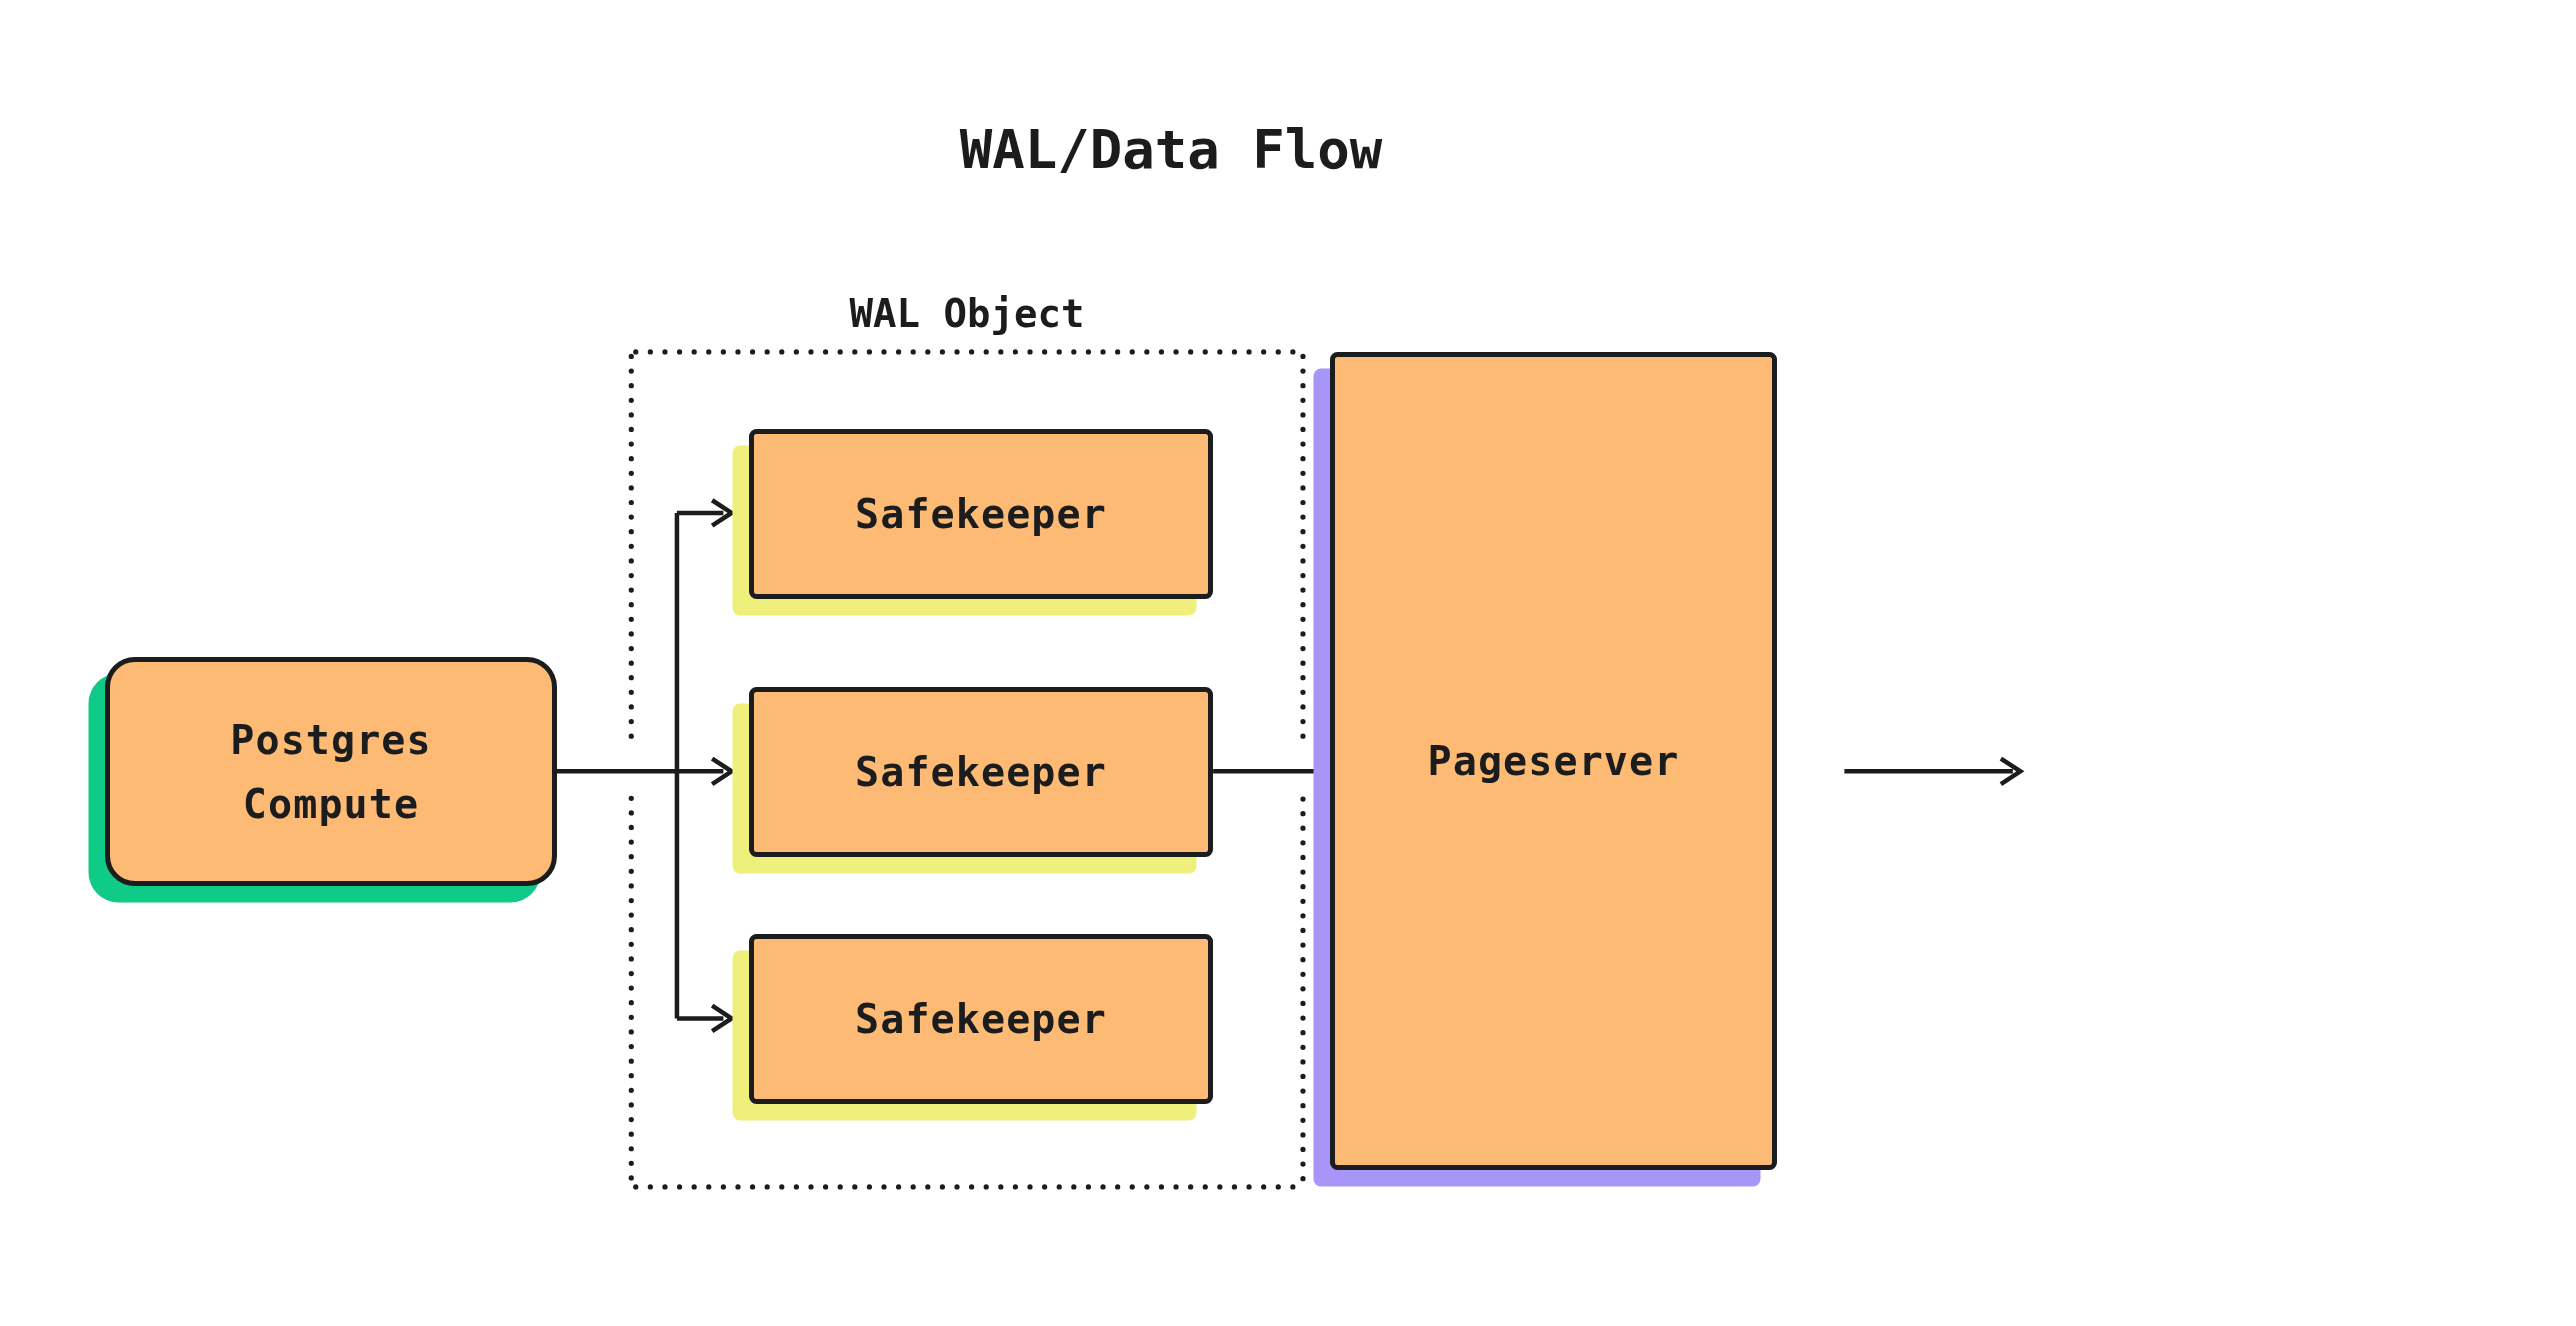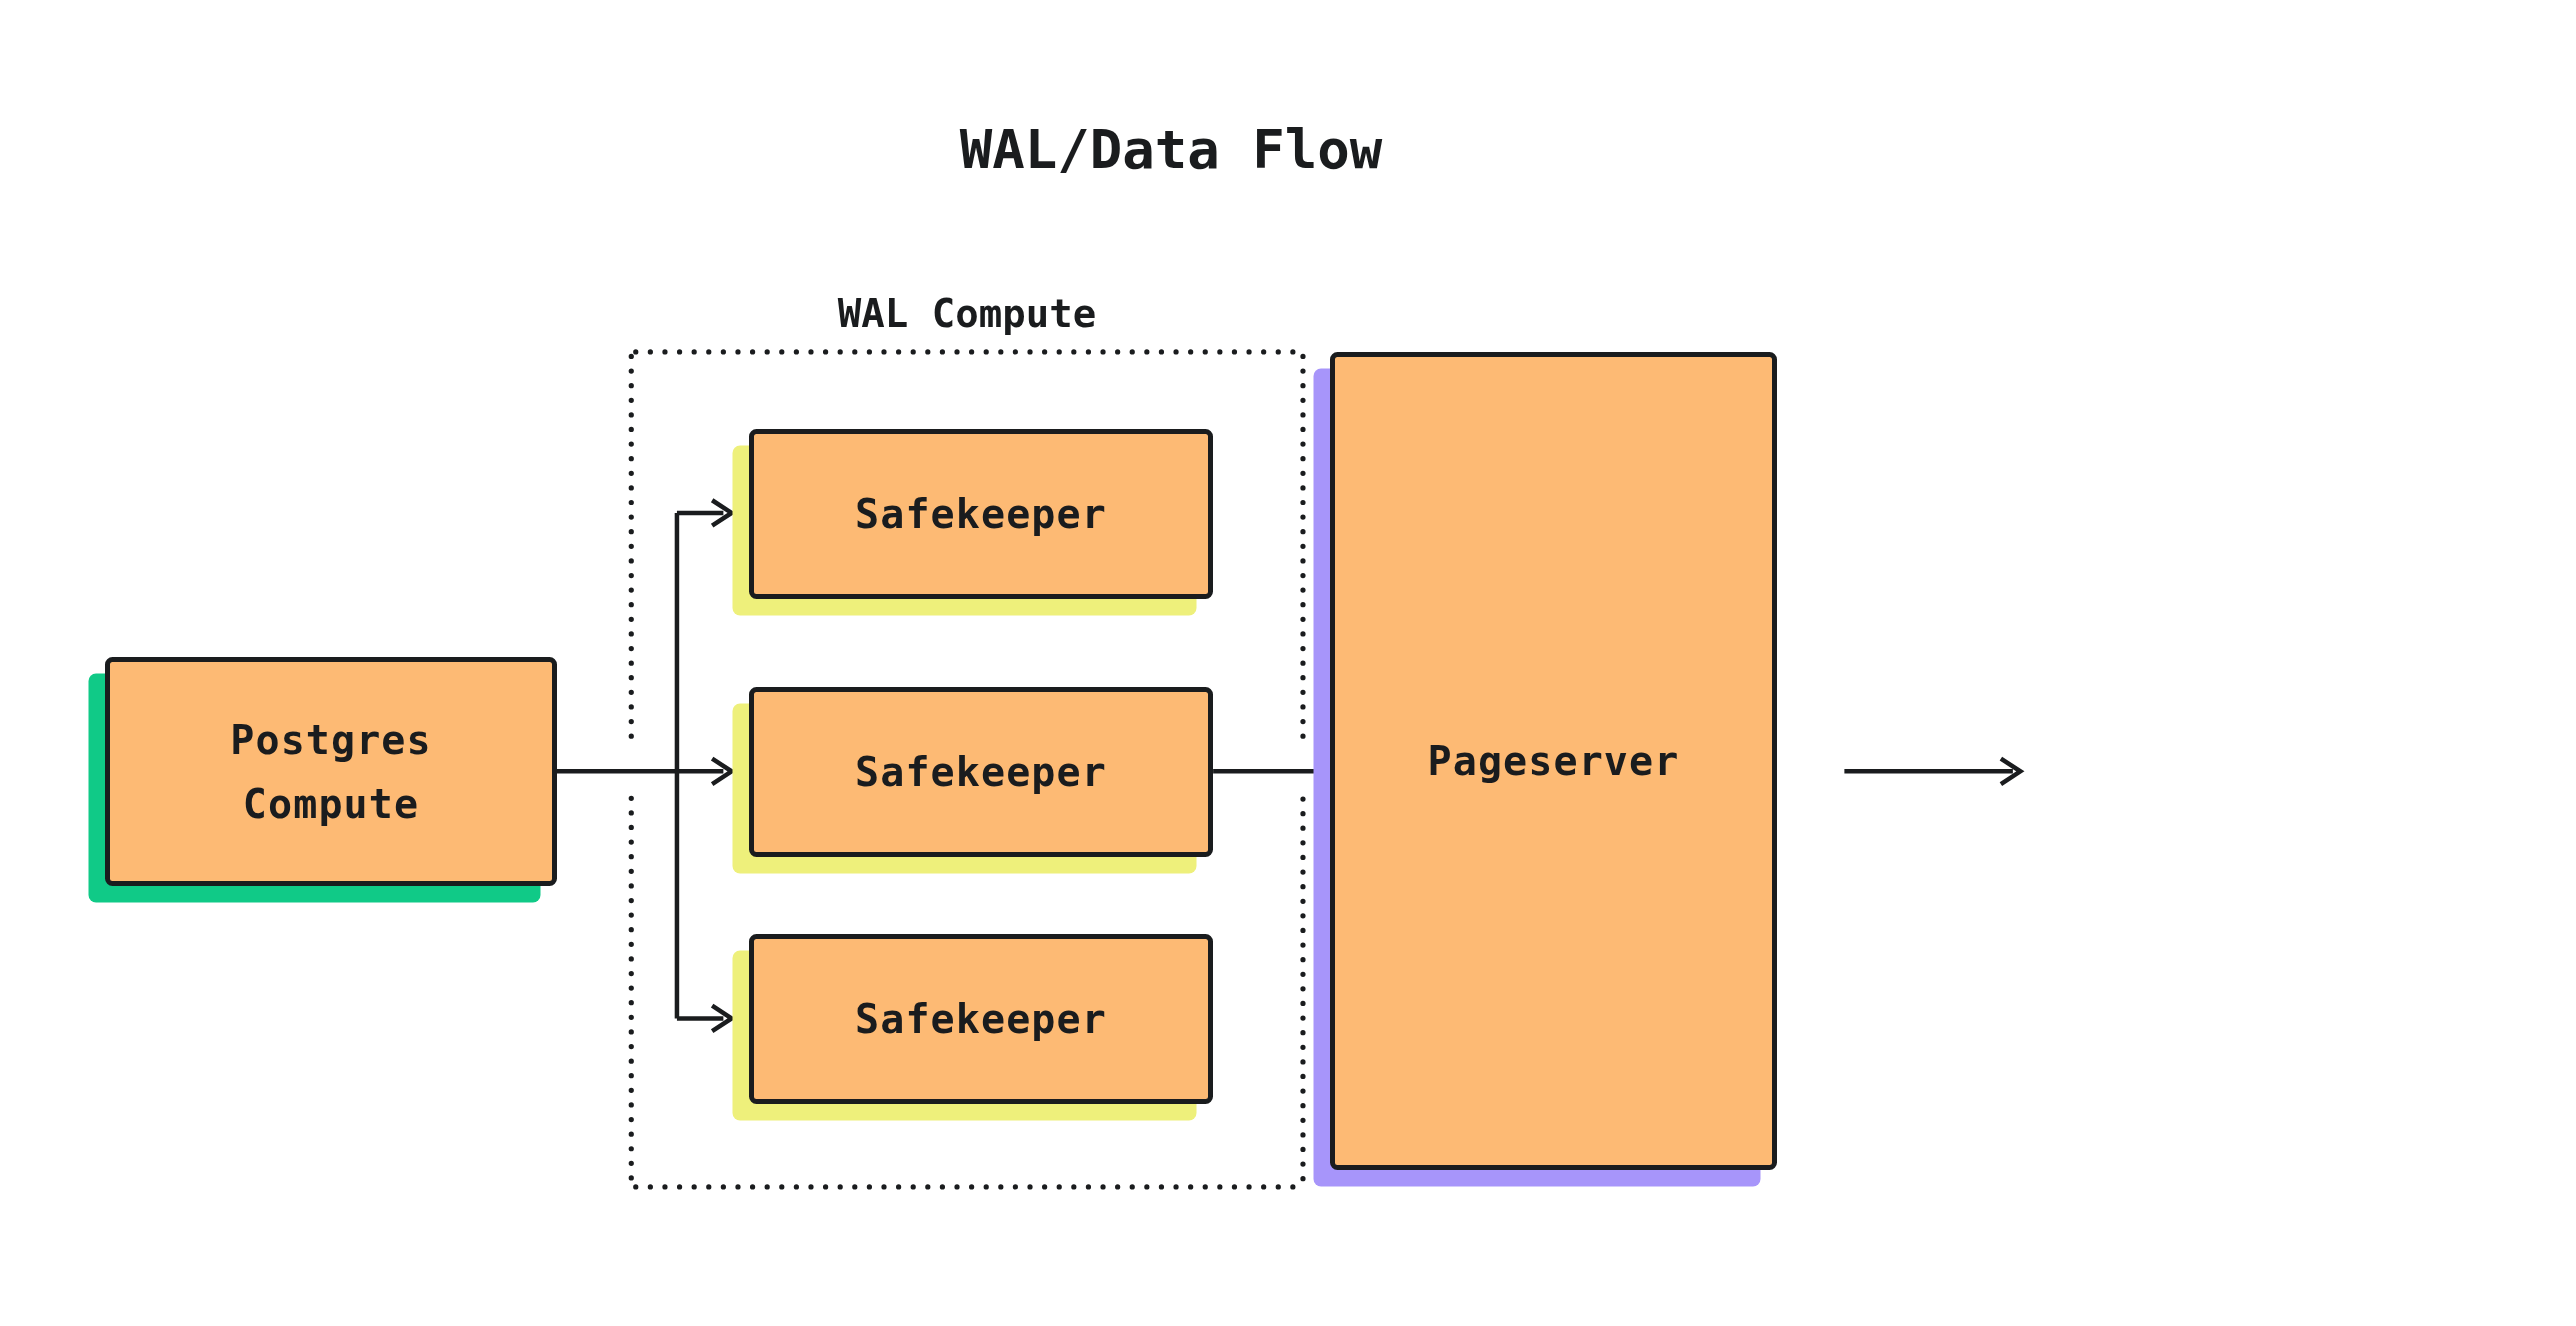--- a/index.html
+++ b/index.html
@@ -52,7 +52,7 @@
 
   <div class="title">WAL/Data Flow</div>
 
-  <div class="group-label">WAL Compute</div>
+  <div class="group-label">WAL Object</div>
 
   <svg class="arrows" viewBox="0 0 3440 1772" fill="none">
 

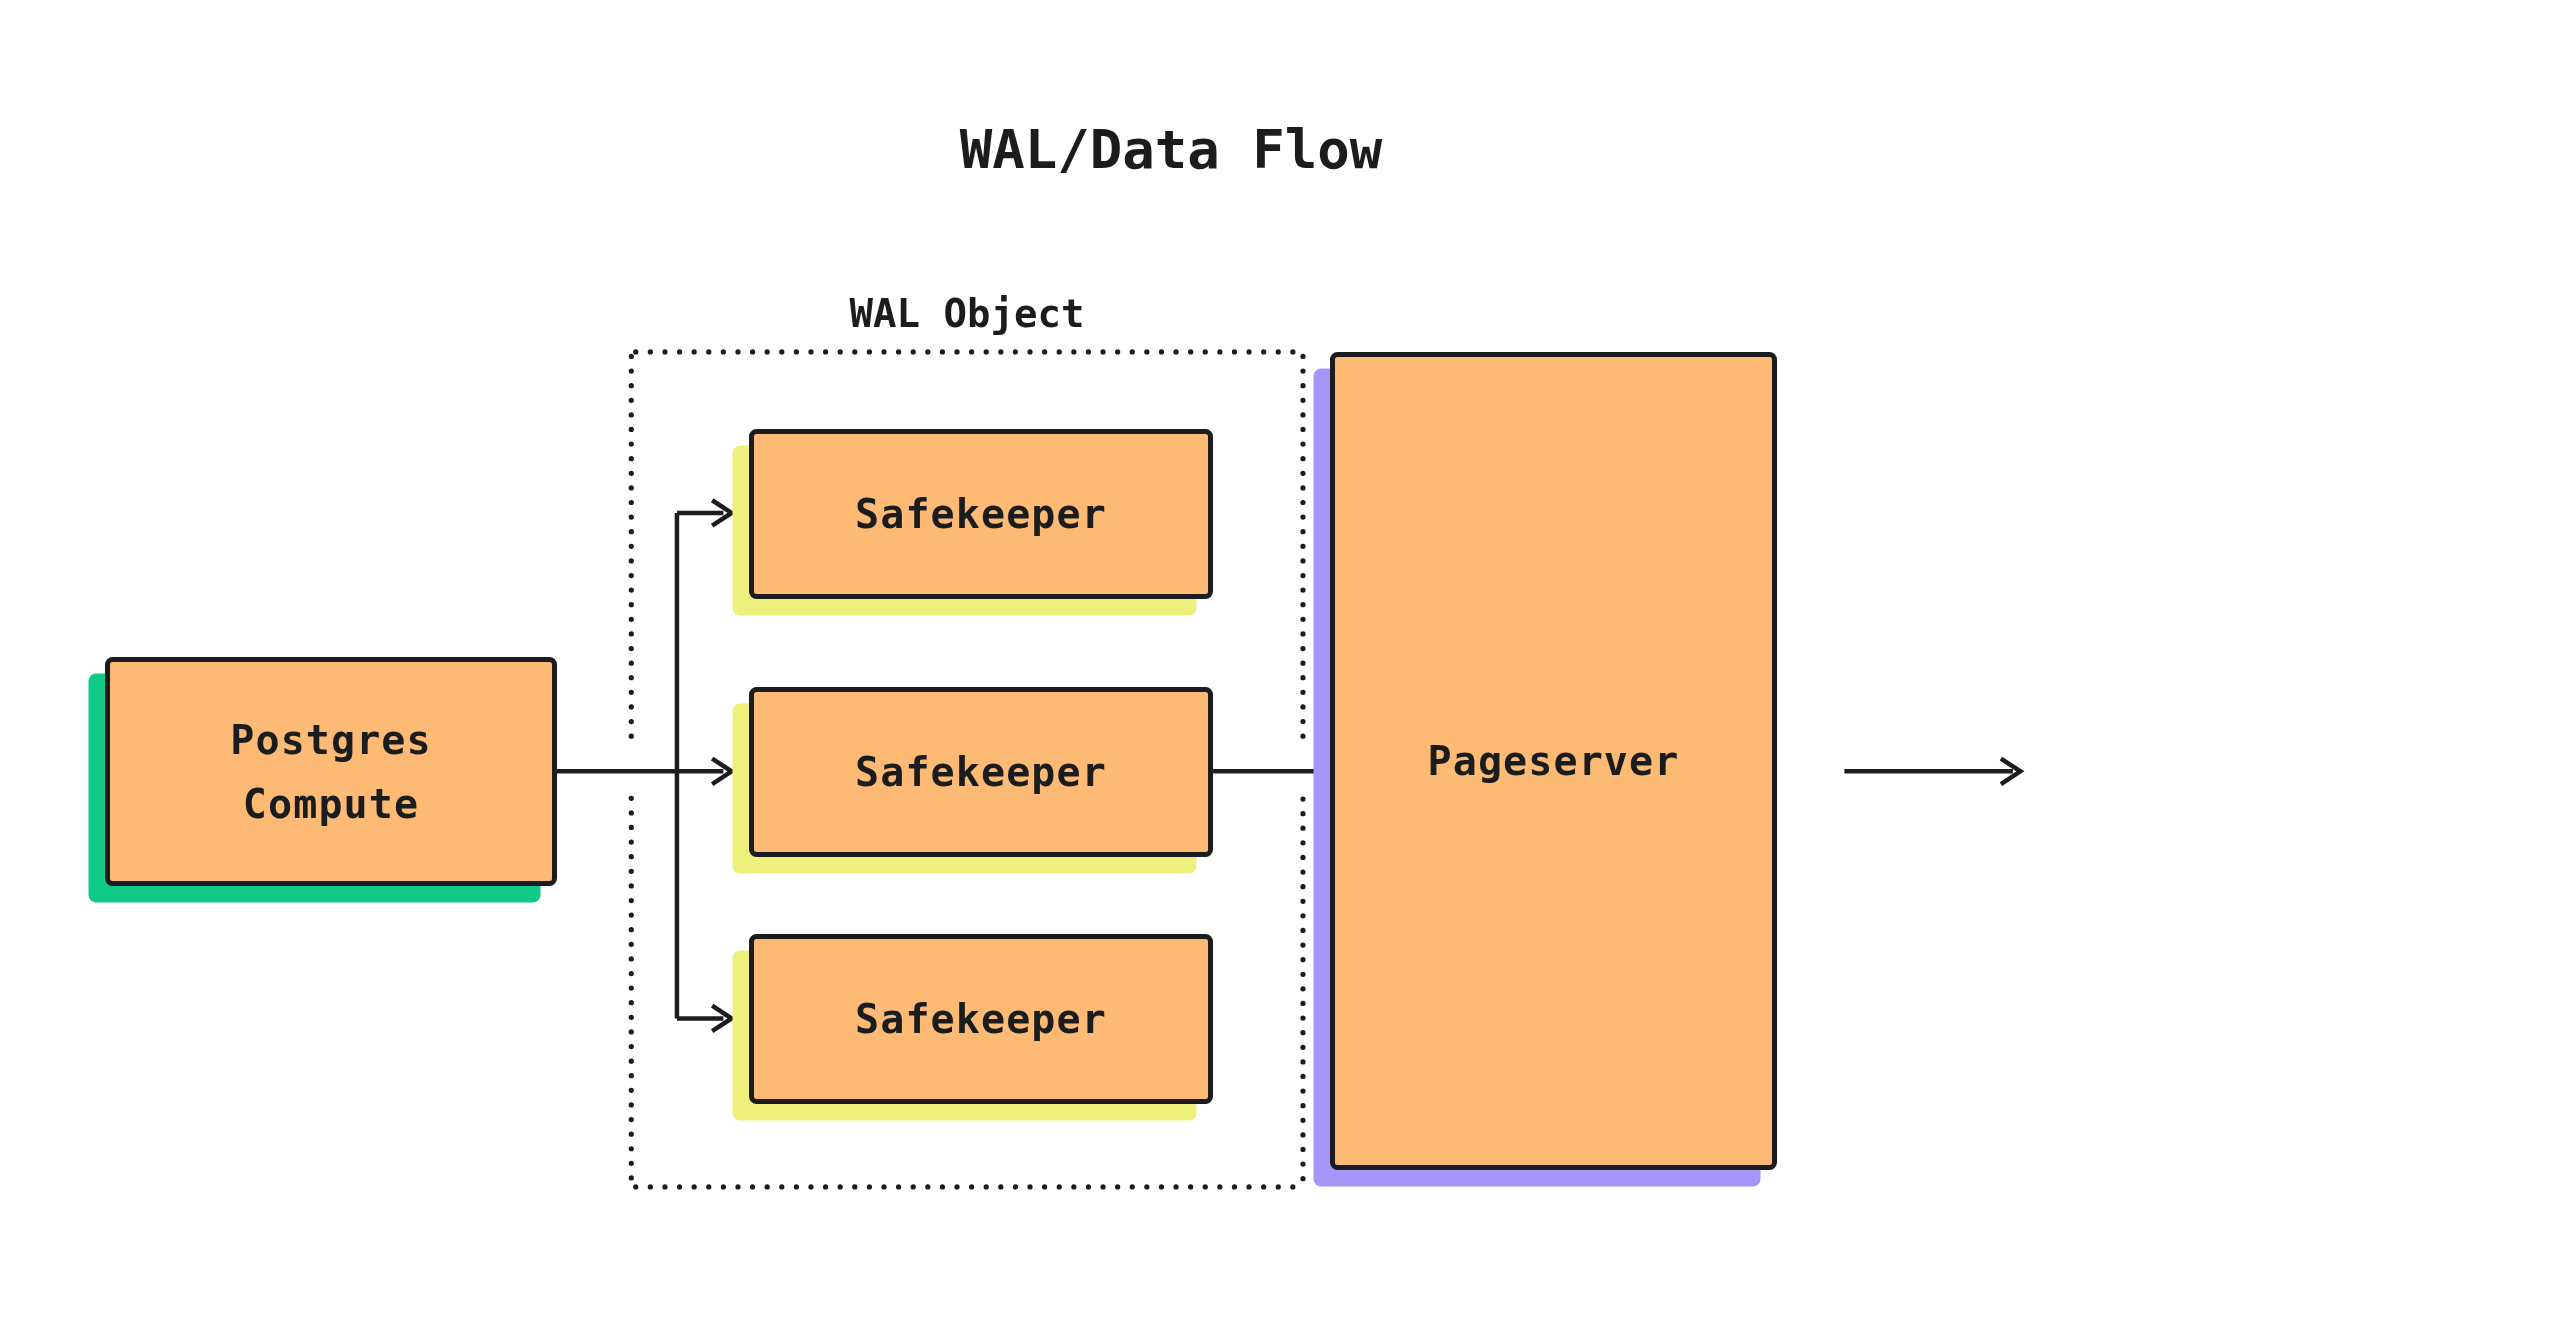--- a/index.html
+++ b/index.html
@@ -34,7 +34,7 @@
     letter-spacing:1.1px;
     white-space:pre-line;
   }
-  .node.green {box-shadow:-16.5px 16.5px 0 0 var(--green,#10ca87);}
+  .node.green {box-shadow:-16.5px 16.5px 0 0 var(--green,#10ca87);border-radius:30px;}
   .node.yellow{box-shadow:-16.5px 16.5px 0 0 var(--yellow,#eef07b);}
   .node.purple{box-shadow:-16.5px 16.5px 0 0 var(--purple,#a795fa);}
   .node.orange{box-shadow:-16.5px 16.5px 0 0 var(--orange,#f9a450);}

